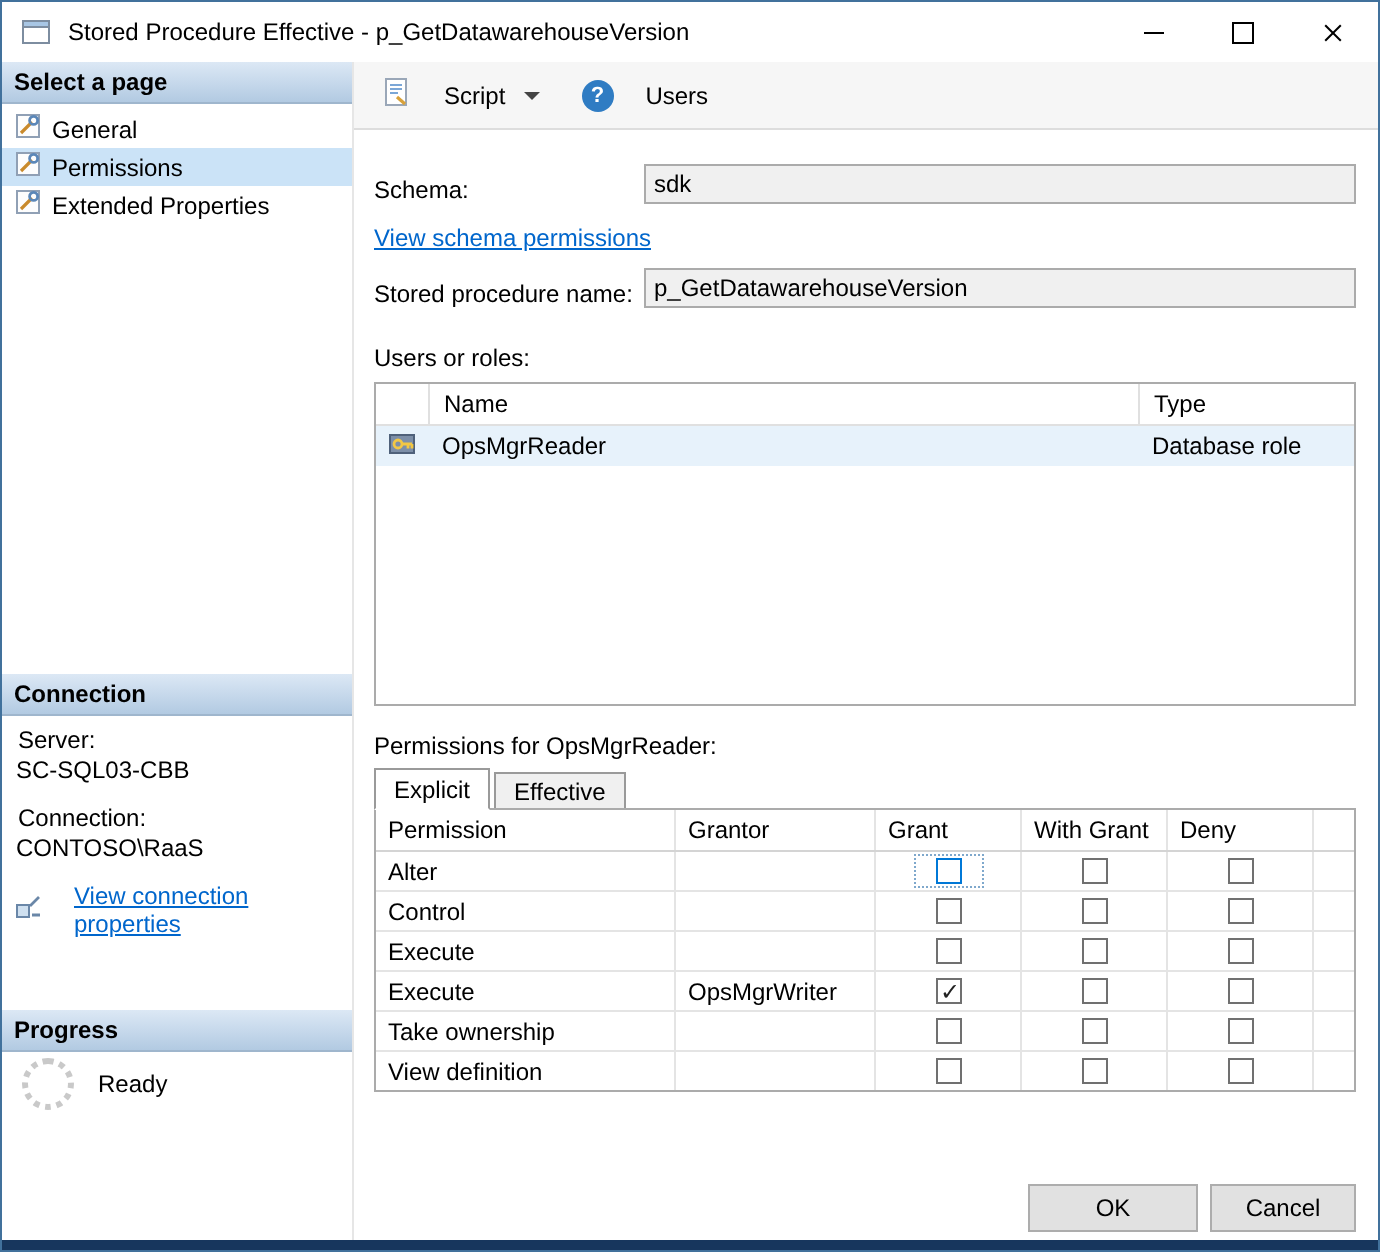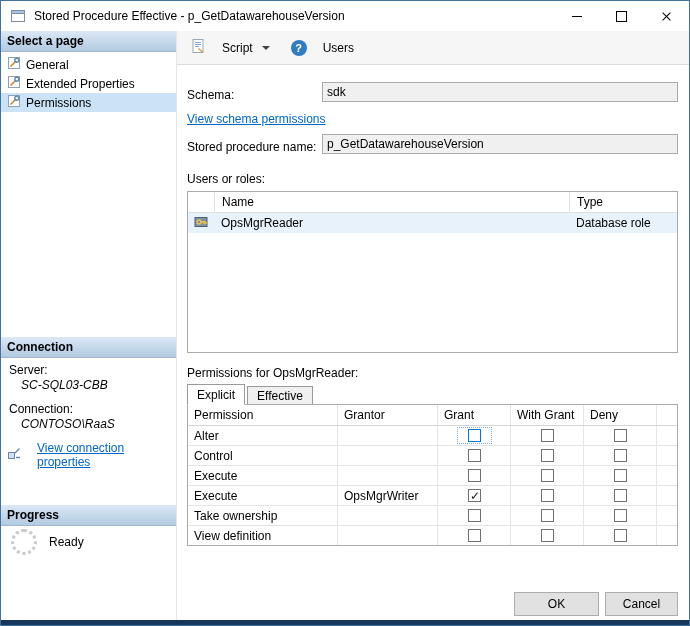--- a/index.html
+++ b/index.html
@@ -139,7 +139,7 @@
           </span>
           <span class="page-label">General</span>
         </div>
-        <div class="page-item">
+        <div class="page-item selected">
           <span class="icon">
             <svg width="14" height="14" viewBox="0 0 14 14">
                 <rect x="1.5" y="1.5" width="11" height="11" fill="#fdfdfd" stroke="#90a0b5"></rect>
@@ -147,9 +147,9 @@
                 <circle cx="9.8" cy="4.2" r="2" fill="none" stroke="#5b87b8" stroke-width="1.4"></circle>
               </svg>
           </span>
-          <span class="page-label">Extended Properties</span>
-        </div>
-        <div class="page-item selected">
+          <span class="page-label">Permissions</span>
+        </div>
+        <div class="page-item">
           <span class="icon">
             <svg width="14" height="14" viewBox="0 0 14 14">
                 <rect x="1.5" y="1.5" width="11" height="11" fill="#fdfdfd" stroke="#90a0b5"></rect>
@@ -157,7 +157,7 @@
                 <circle cx="9.8" cy="4.2" r="2" fill="none" stroke="#5b87b8" stroke-width="1.4"></circle>
               </svg>
           </span>
-          <span class="page-label">Permissions</span>
+          <span class="page-label">Extended Properties</span>
         </div>
       </div>
 

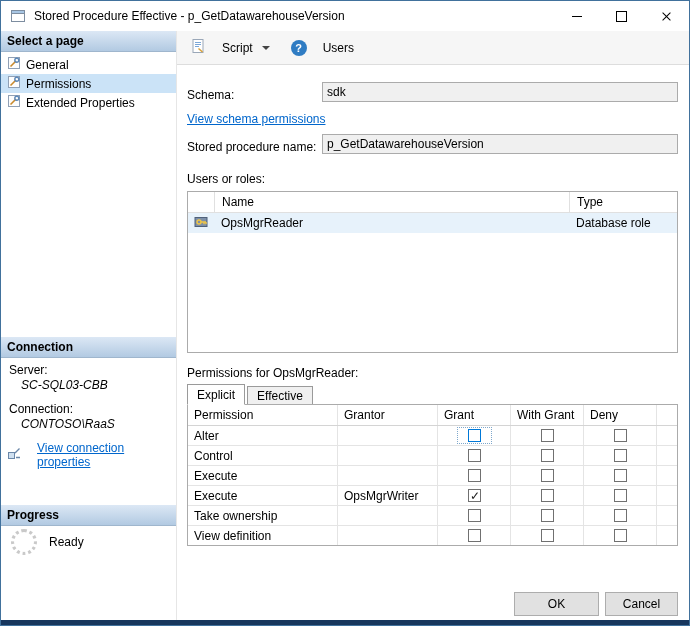--- a/index.html
+++ b/index.html
@@ -33,7 +33,7 @@
   .hdr-conn{top:306px;}
   .conn-block{position:absolute;top:330px;left:0;right:0;}
   .conn-label{margin:2px 0 1px 8px;}
-  .conn-value{margin:0 0 10px 20px;font-style:italic;}
+  .conn-value{margin:0 0 10px 7px;}
   .conn-link-row{display:flex;align-items:center;gap:16px;margin:4px 0 0 6px;}
   .link{color:#0066cc;text-decoration:underline;}
   .hdr-prog{top:474px;}

